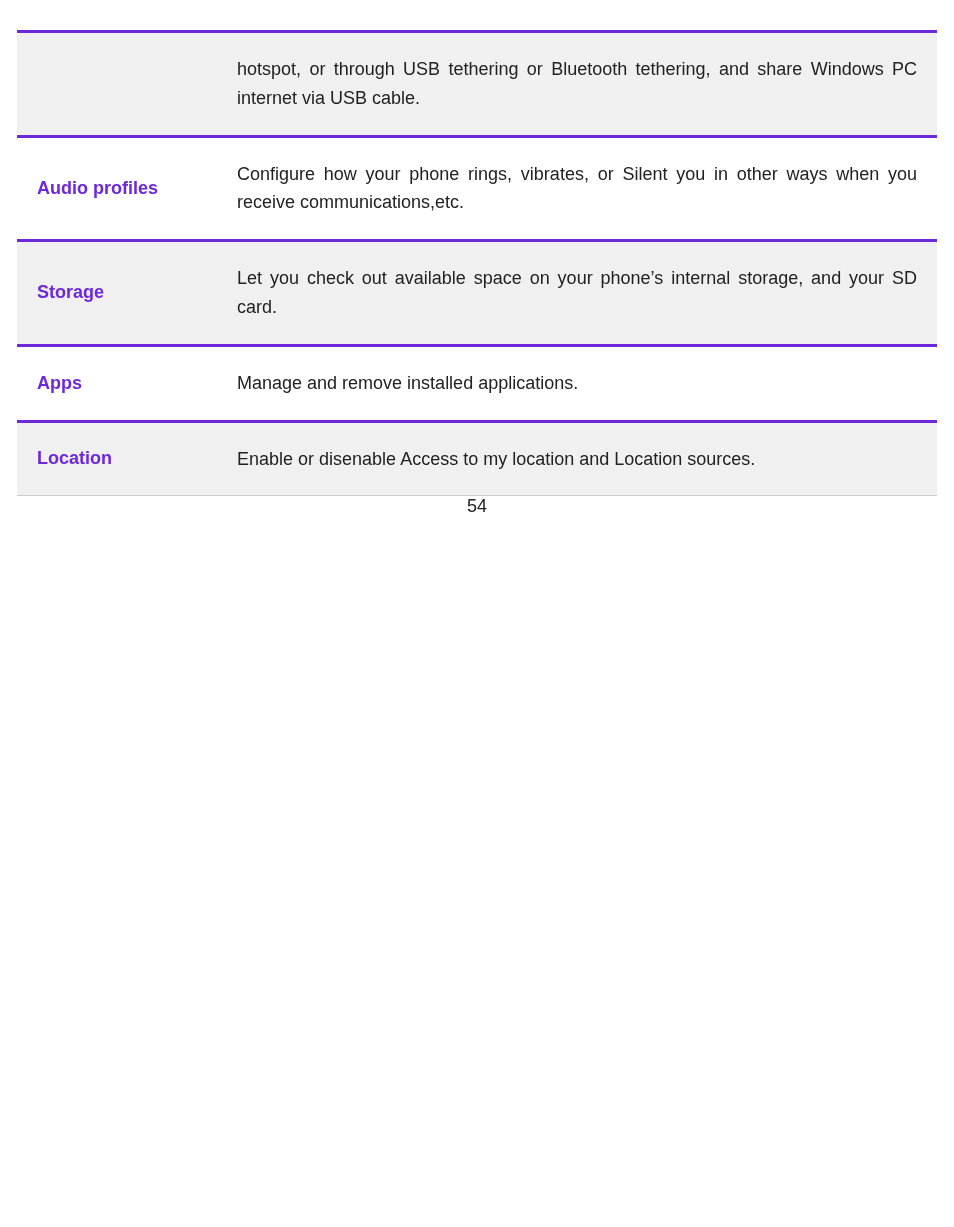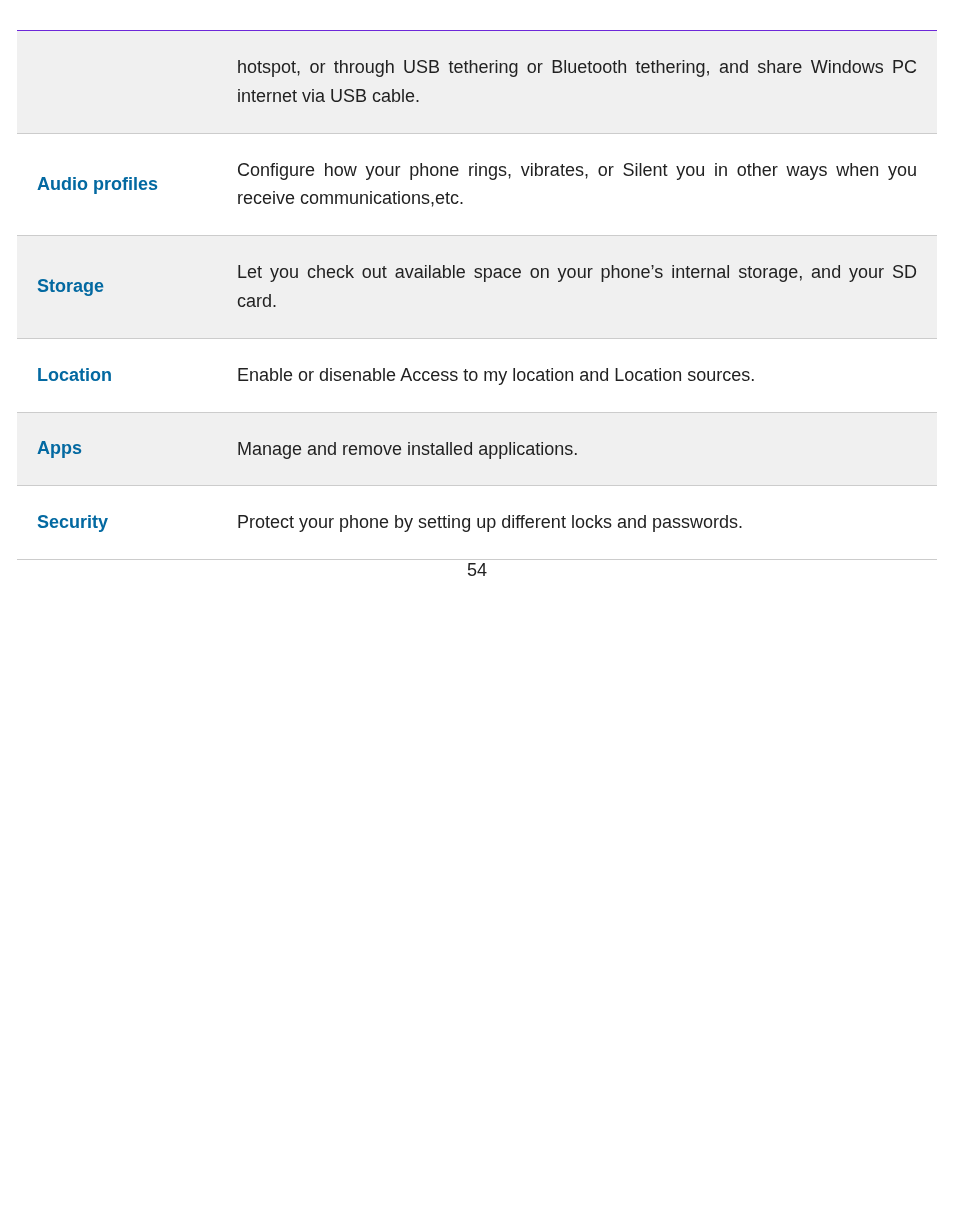--- a/index.html
+++ b/index.html
@@ -36,7 +36,7 @@
 
     .settings-table tr {
       border-bottom: 1px solid #cccccc;
-      border-top: 1px solid #6d28d9;
+      border-top: 3px solid #6d28d9;
     }
 
     .settings-table tr:nth-child(odd) {

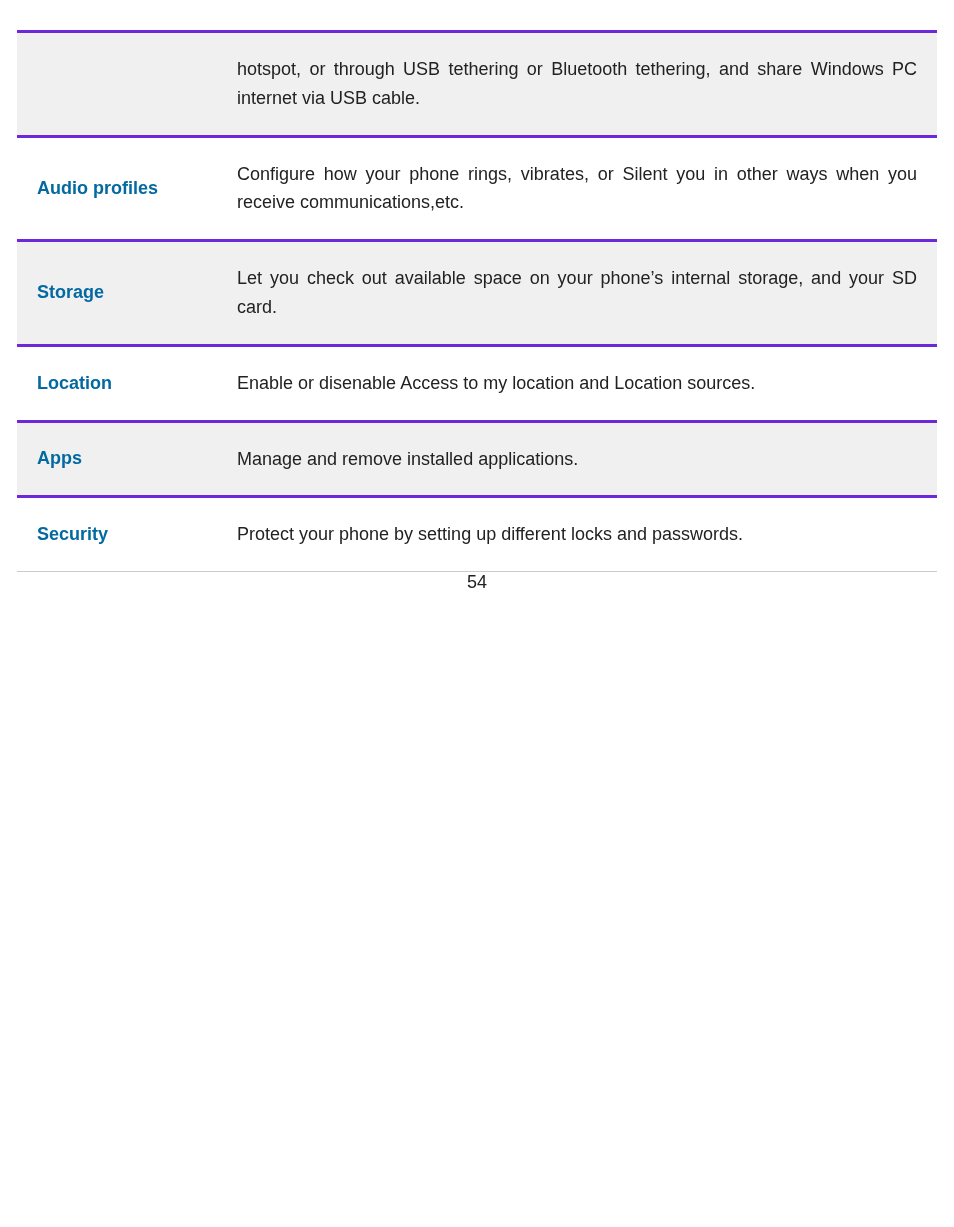--- a/index.html
+++ b/index.html
@@ -56,7 +56,7 @@
       width: 200px;
       font-weight: bold;
       font-size: 18px;
-      color: #0369a1;
+      color: #6d28d9;
       text-align: left;
       padding-left: 30px;
     }

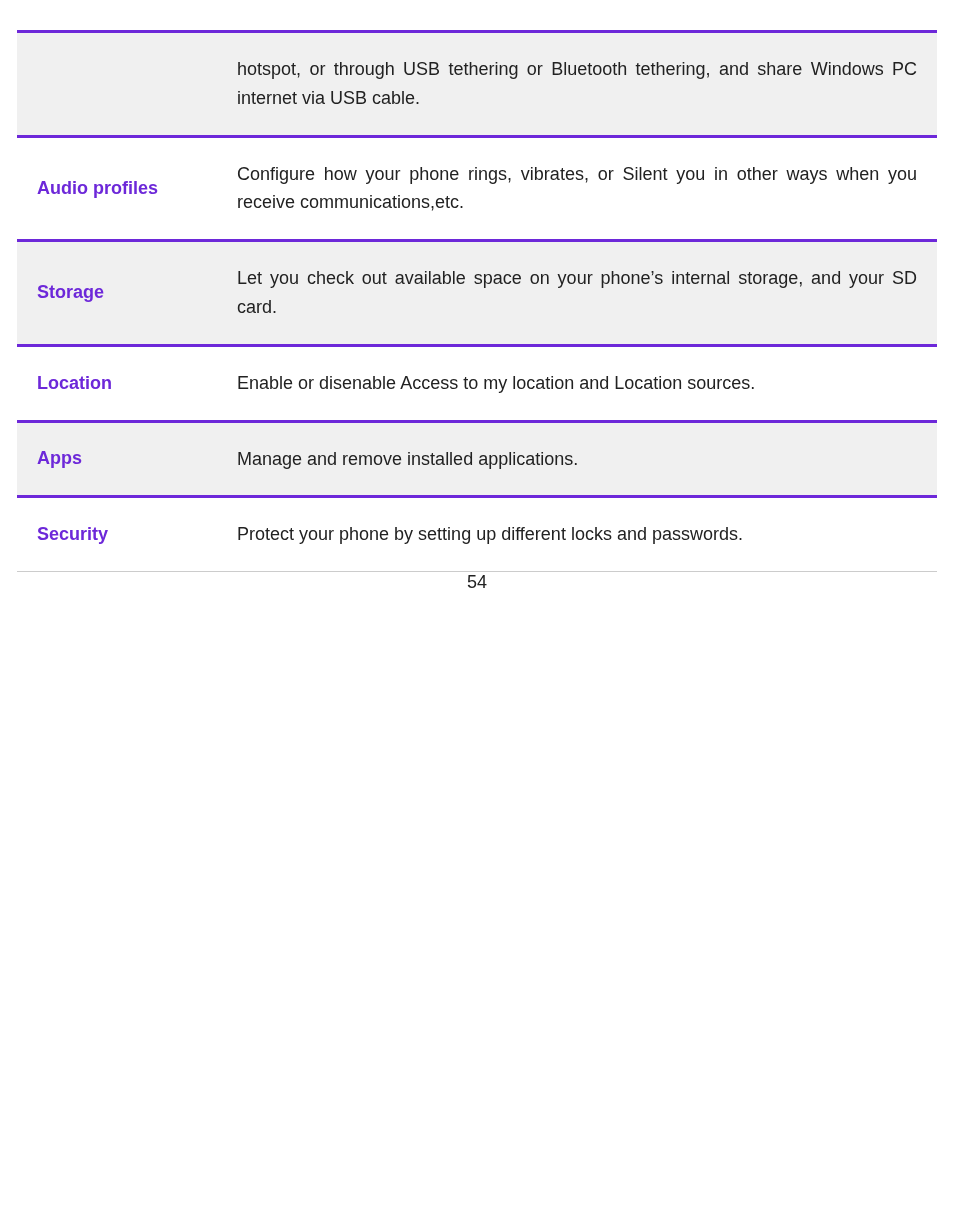--- a/index.html
+++ b/index.html
@@ -94,12 +94,12 @@
           <td class="desc-cell">Let you check out available space on your phone’s internal storage, and your SD card.</td>
         </tr>
         <tr>
+          <td class="label-cell">Apps</td>
+          <td class="desc-cell">Manage and remove installed applications.</td>
+        </tr>
+        <tr>
           <td class="label-cell">Location</td>
           <td class="desc-cell">Enable or disenable Access to my location and Location sources.</td>
-        </tr>
-        <tr>
-          <td class="label-cell">Apps</td>
-          <td class="desc-cell">Manage and remove installed applications.</td>
         </tr>
         <tr>
           <td class="label-cell">Security</td>

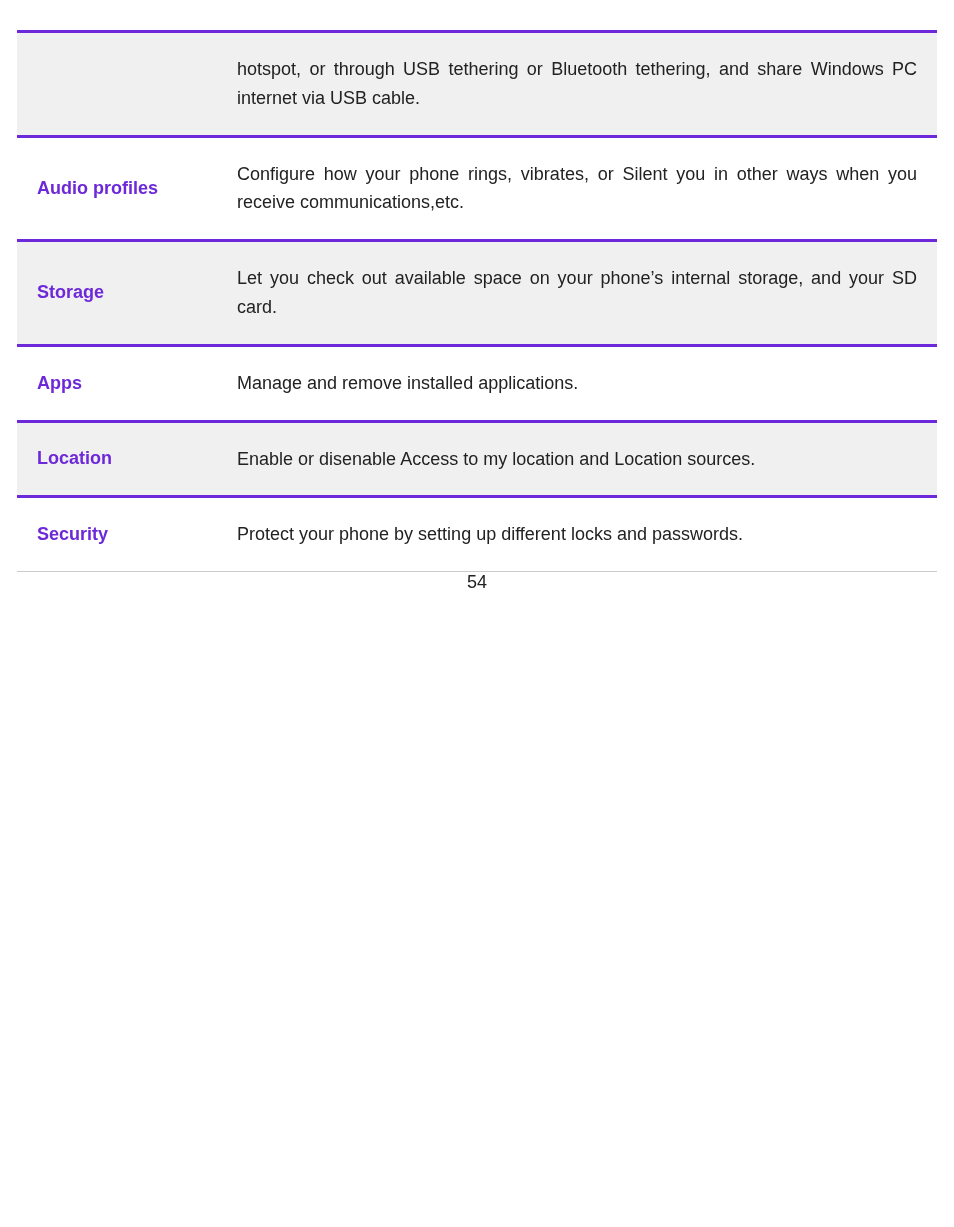--- a/index.html
+++ b/index.html
@@ -101,10 +101,6 @@
           <td class="label-cell">Location</td>
           <td class="desc-cell">Enable or disenable Access to my location and Location sources.</td>
         </tr>
-        <tr>
-          <td class="label-cell">Security</td>
-          <td class="desc-cell">Protect your phone by setting up different locks and passwords.</td>
-        </tr>
       </tbody>
   </table>
   <div class="page-number">54</div>

